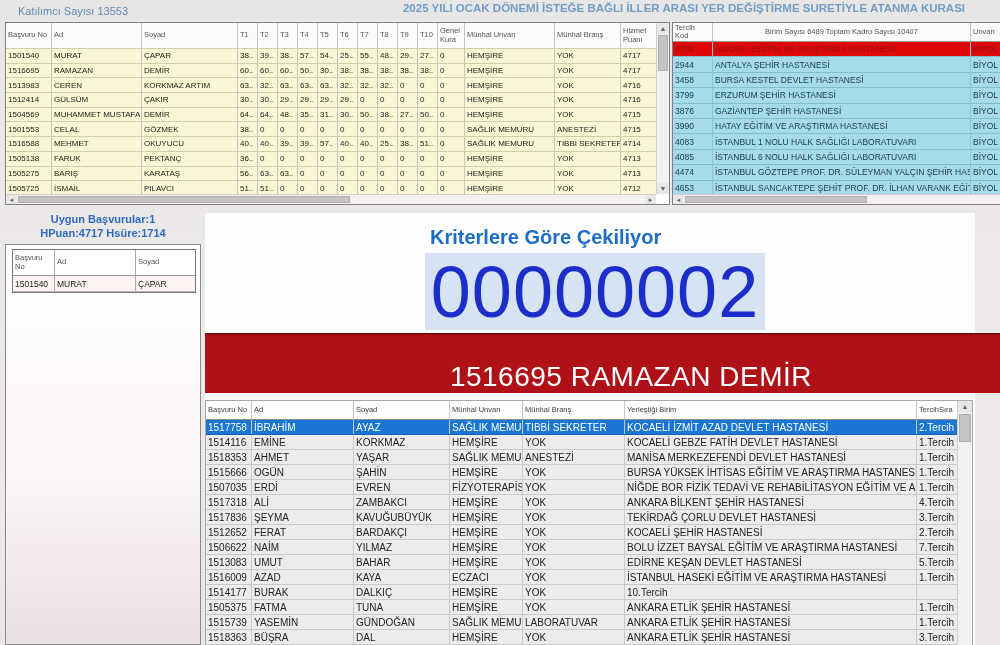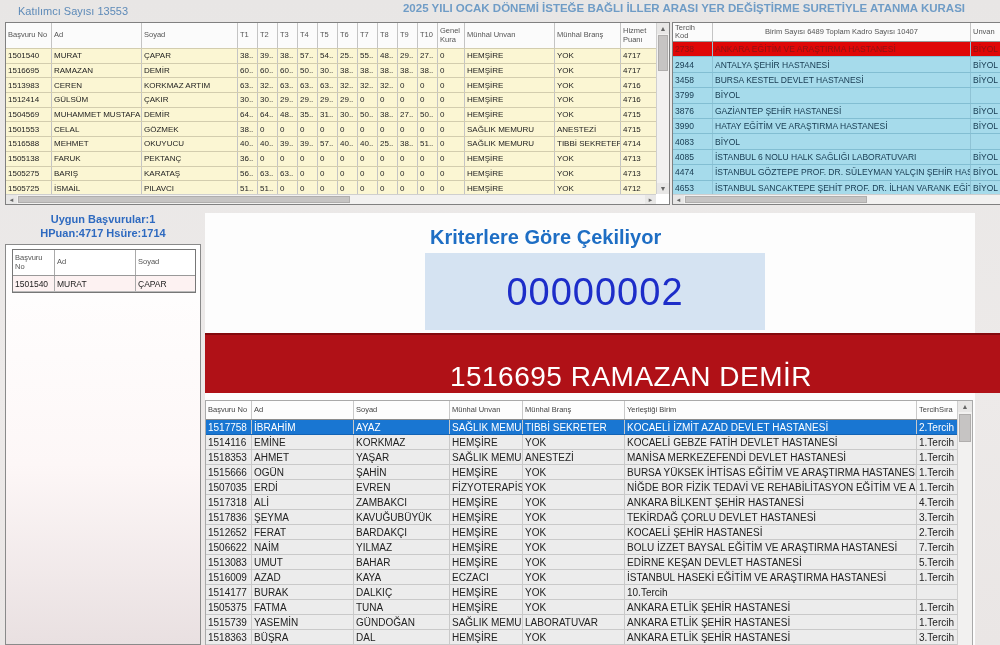--- a/index.html
+++ b/index.html
@@ -379,6 +379,7 @@
         </div>
         <div class="trow">
           <div class="tcell">3799</div>
+          <div class="tcell">ERZURUM ŞEHİR HASTANESİ</div>
           <div class="tcell">BİYOL</div>
         </div>
         <div class="trow">

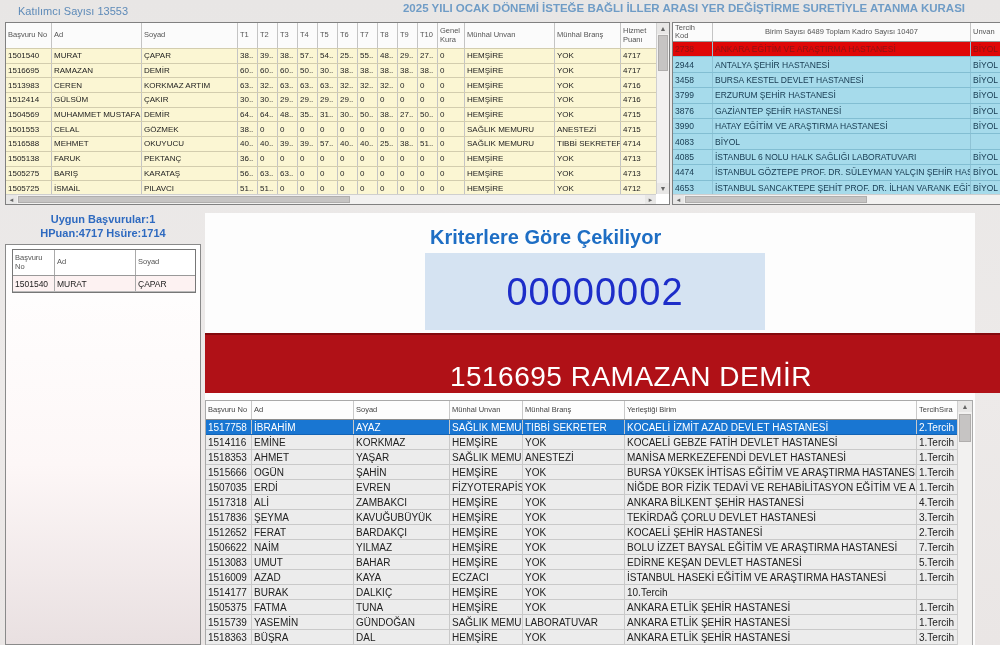--- a/index.html
+++ b/index.html
@@ -394,6 +394,7 @@
         </div>
         <div class="trow">
           <div class="tcell">4083</div>
+          <div class="tcell">İSTANBUL 1 NOLU HALK SAĞLIĞI LABORATUVARI</div>
           <div class="tcell">BİYOL</div>
         </div>
         <div class="trow">

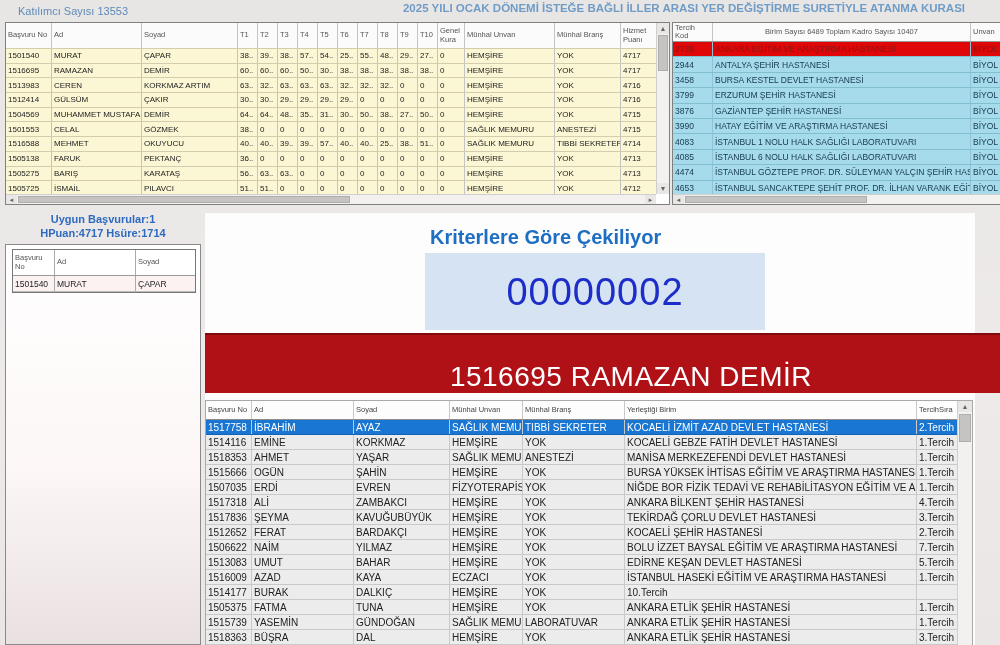--- a/index.html
+++ b/index.html
@@ -96,7 +96,7 @@
   .counter-box{position:absolute;left:220px;top:40px;width:340px;height:77px;
         background:var(--counter-bg,#d5e3f2);display:flex;align-items:center;
         justify-content:center;}
-  .counter{font-size:38px;line-height:1;color:var(--counter-blue,#1d2dc9);
+  .counter{font-size:72px;line-height:1;color:var(--counter-blue,#1d2dc9);
         letter-spacing:1px;}
   .winner-banner{position:absolute;left:0;top:120px;width:852px;height:60px;
         background:var(--banner-red,#b01117);border-top:2px solid #83090d;

